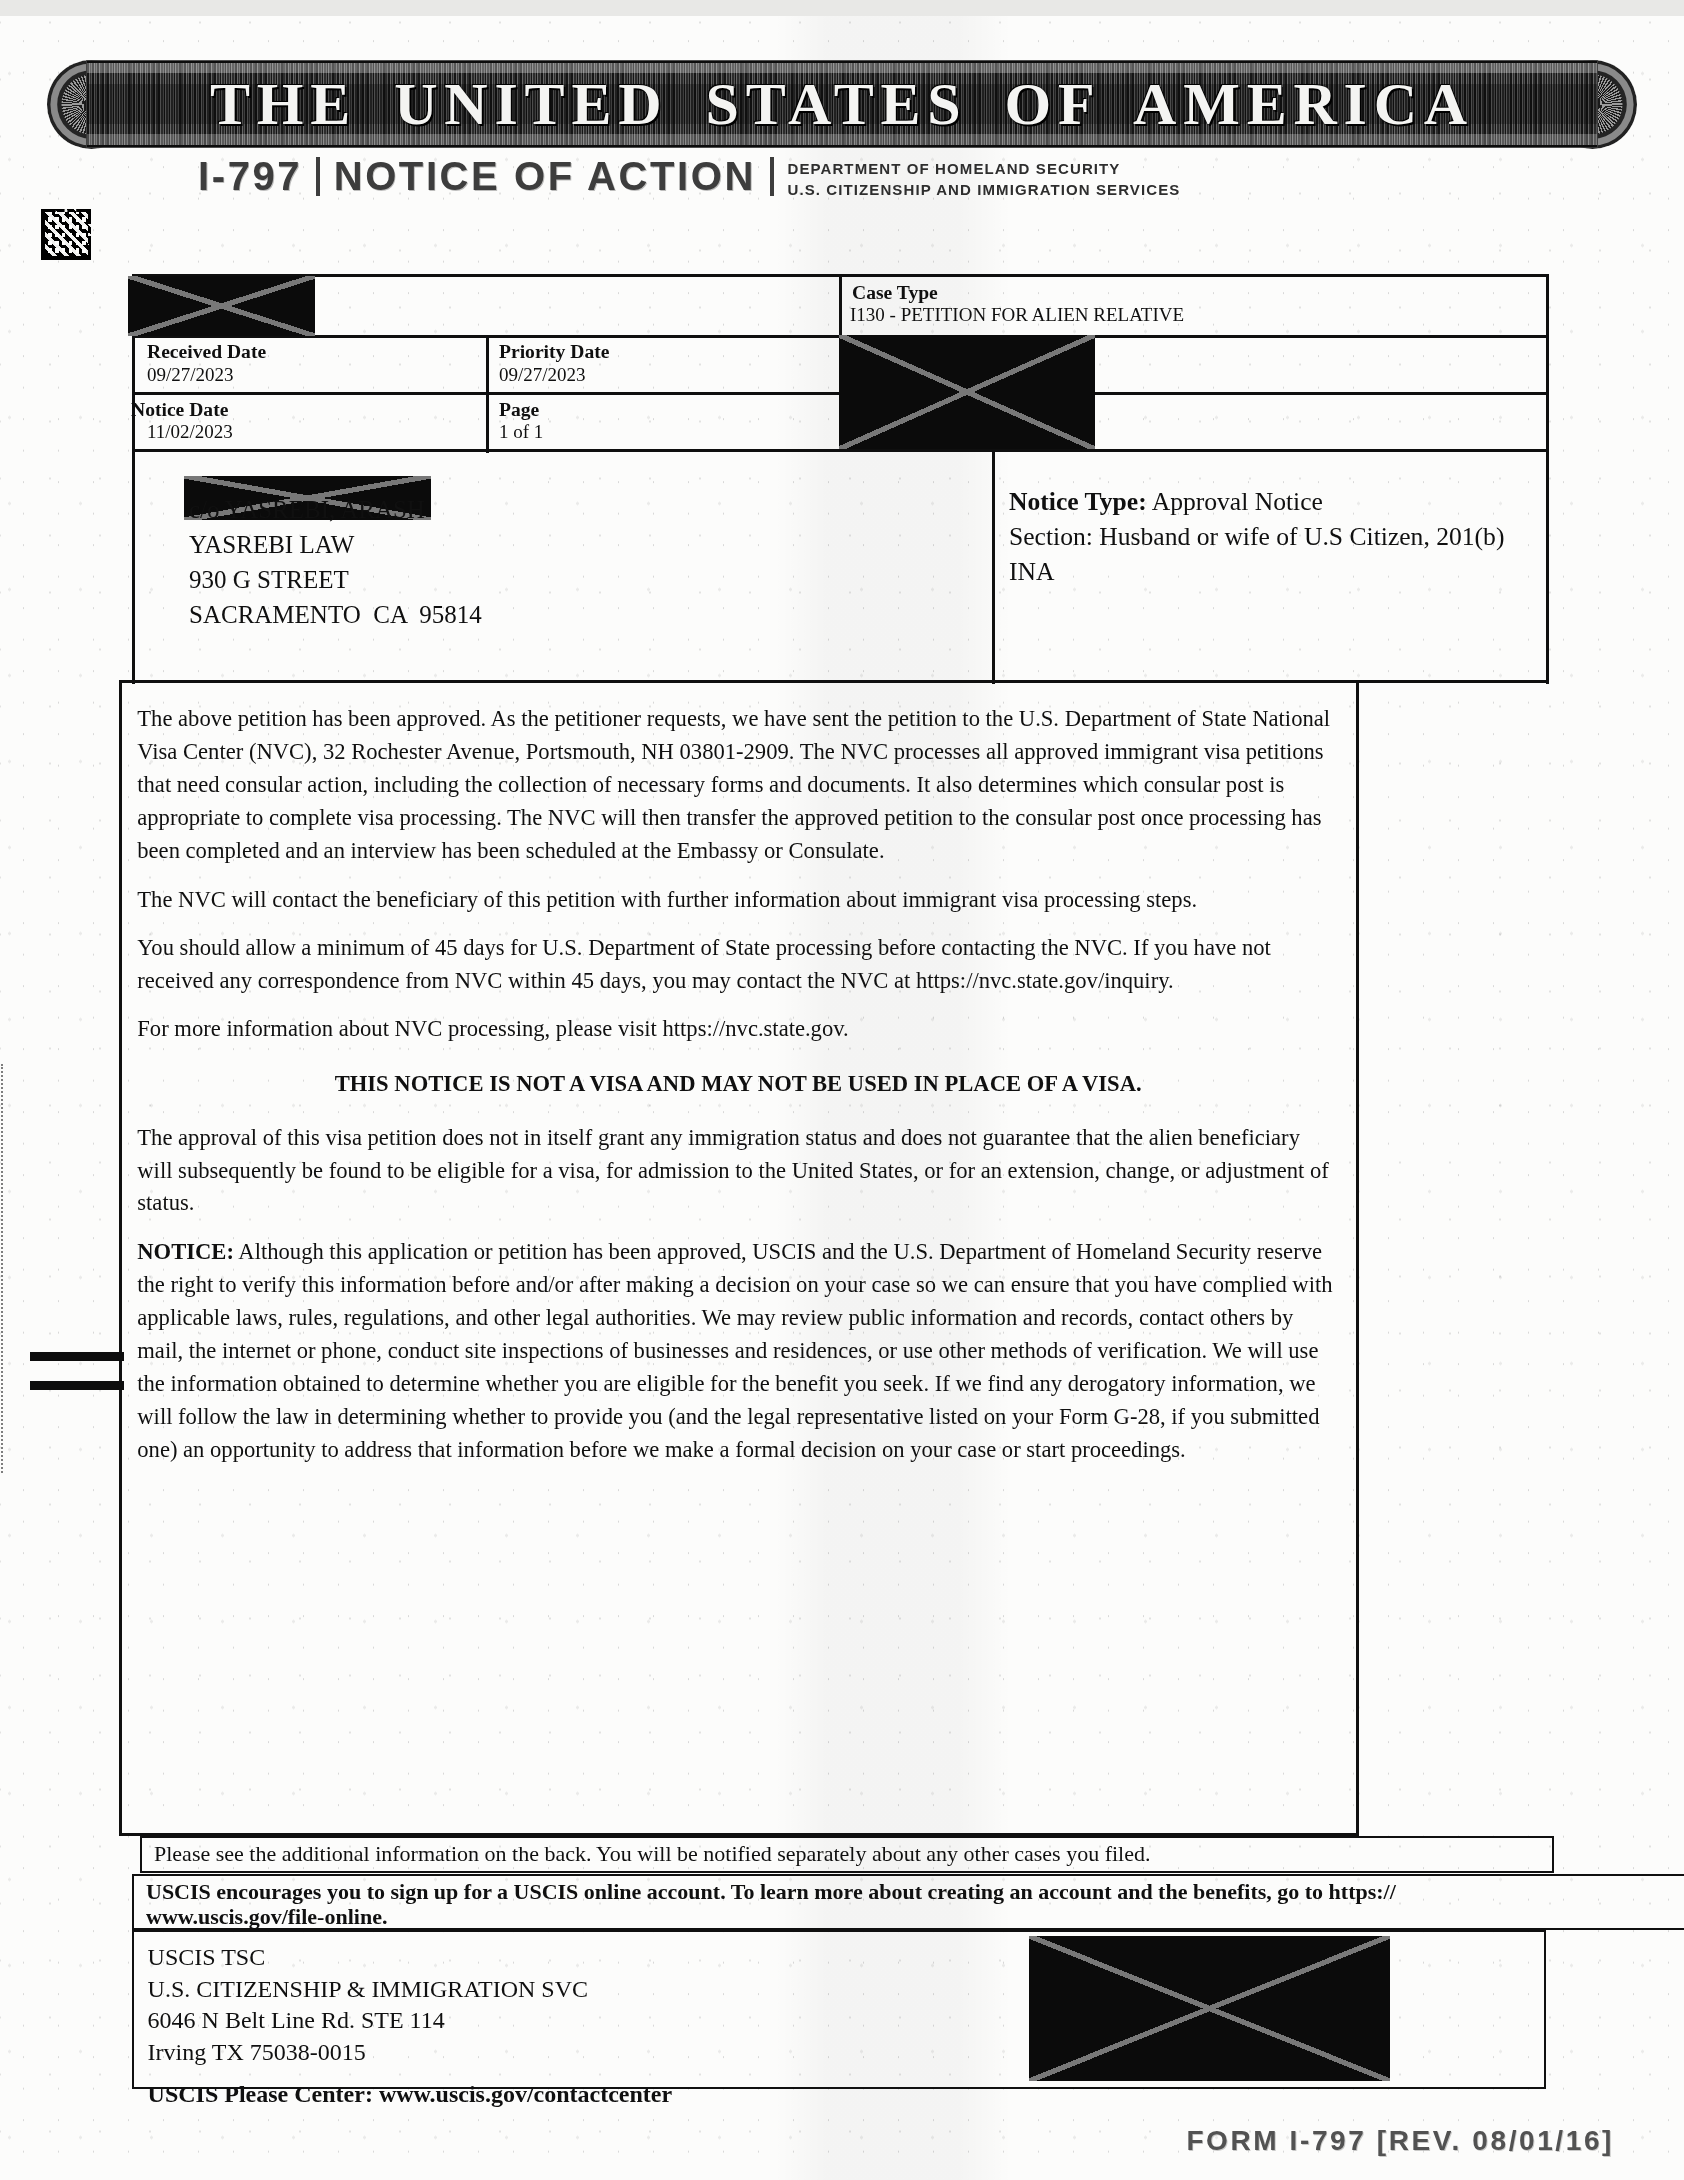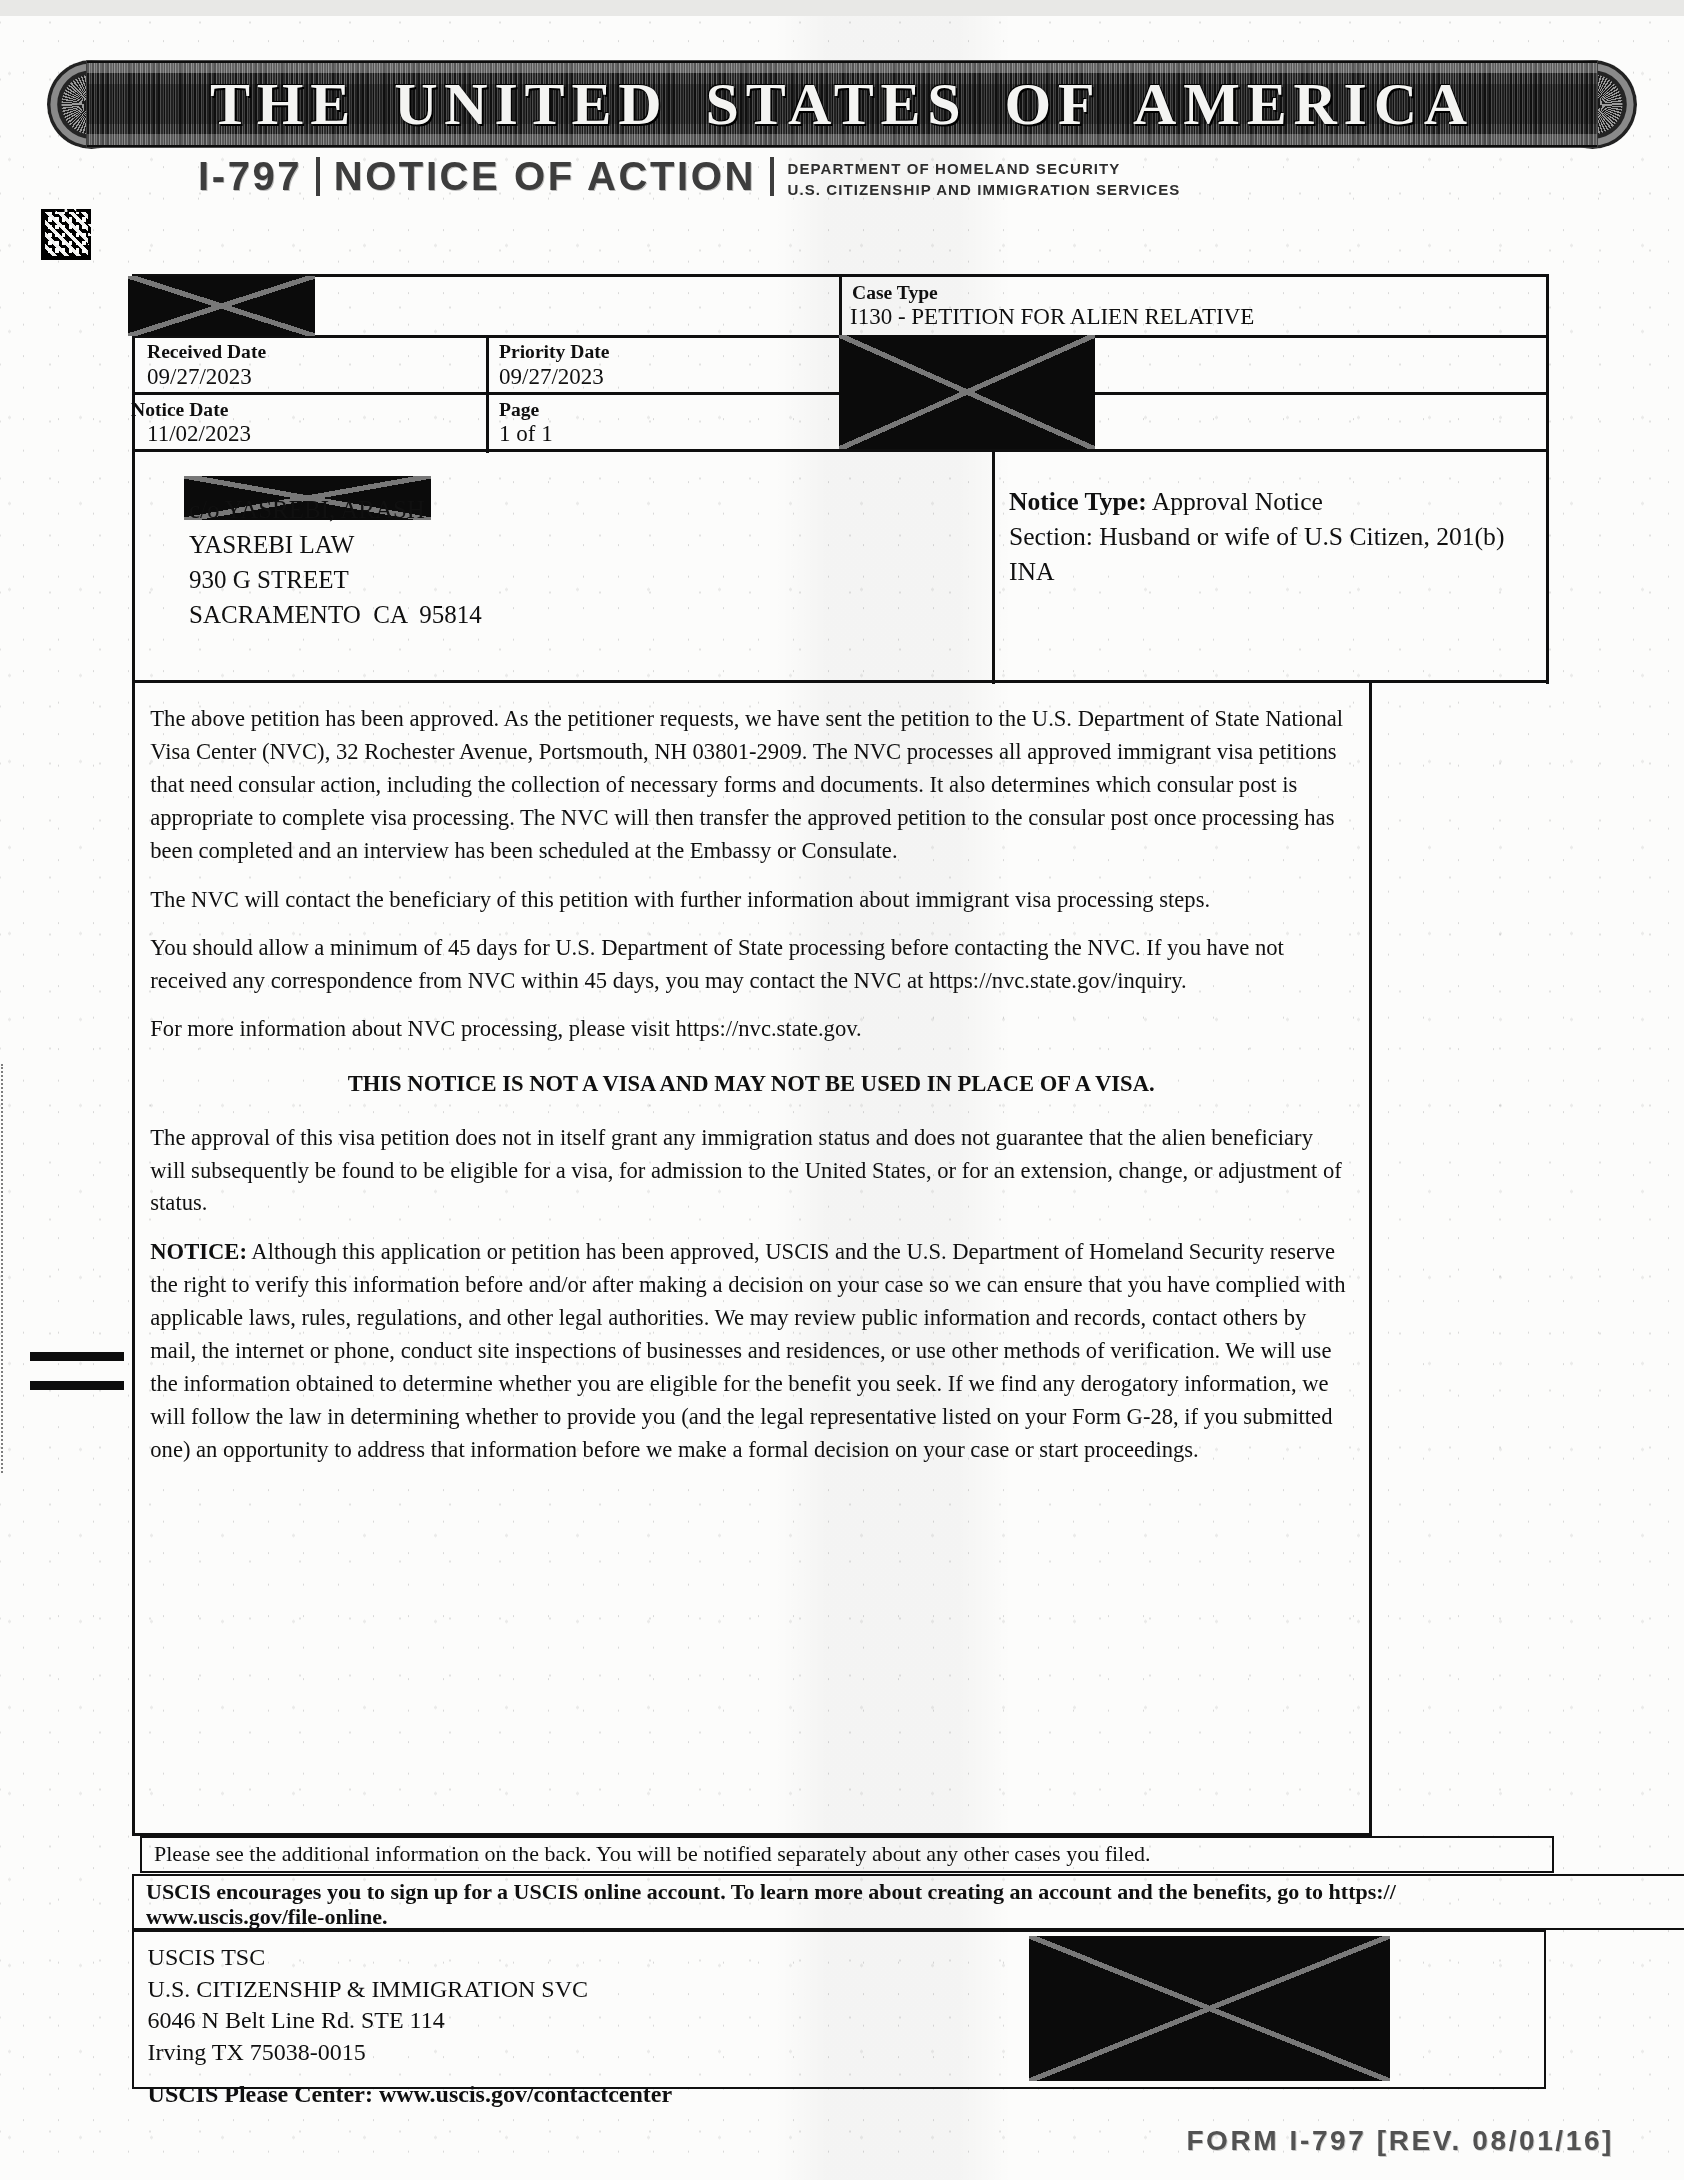--- a/index.html
+++ b/index.html
@@ -79,7 +79,7 @@
   }
   
   .cell-label{position:absolute;font-weight:700;font-size:19.6px;white-space:nowrap;}
-  .cell-value{position:absolute;font-size:23px;white-space:nowrap;}
+  .cell-value{position:absolute;font-size:19px;white-space:nowrap;}
   
   .addressee{position:absolute;left:189px;top:476px;font-size:25px;line-height:35px;}
   .addressee div{white-space:pre;}

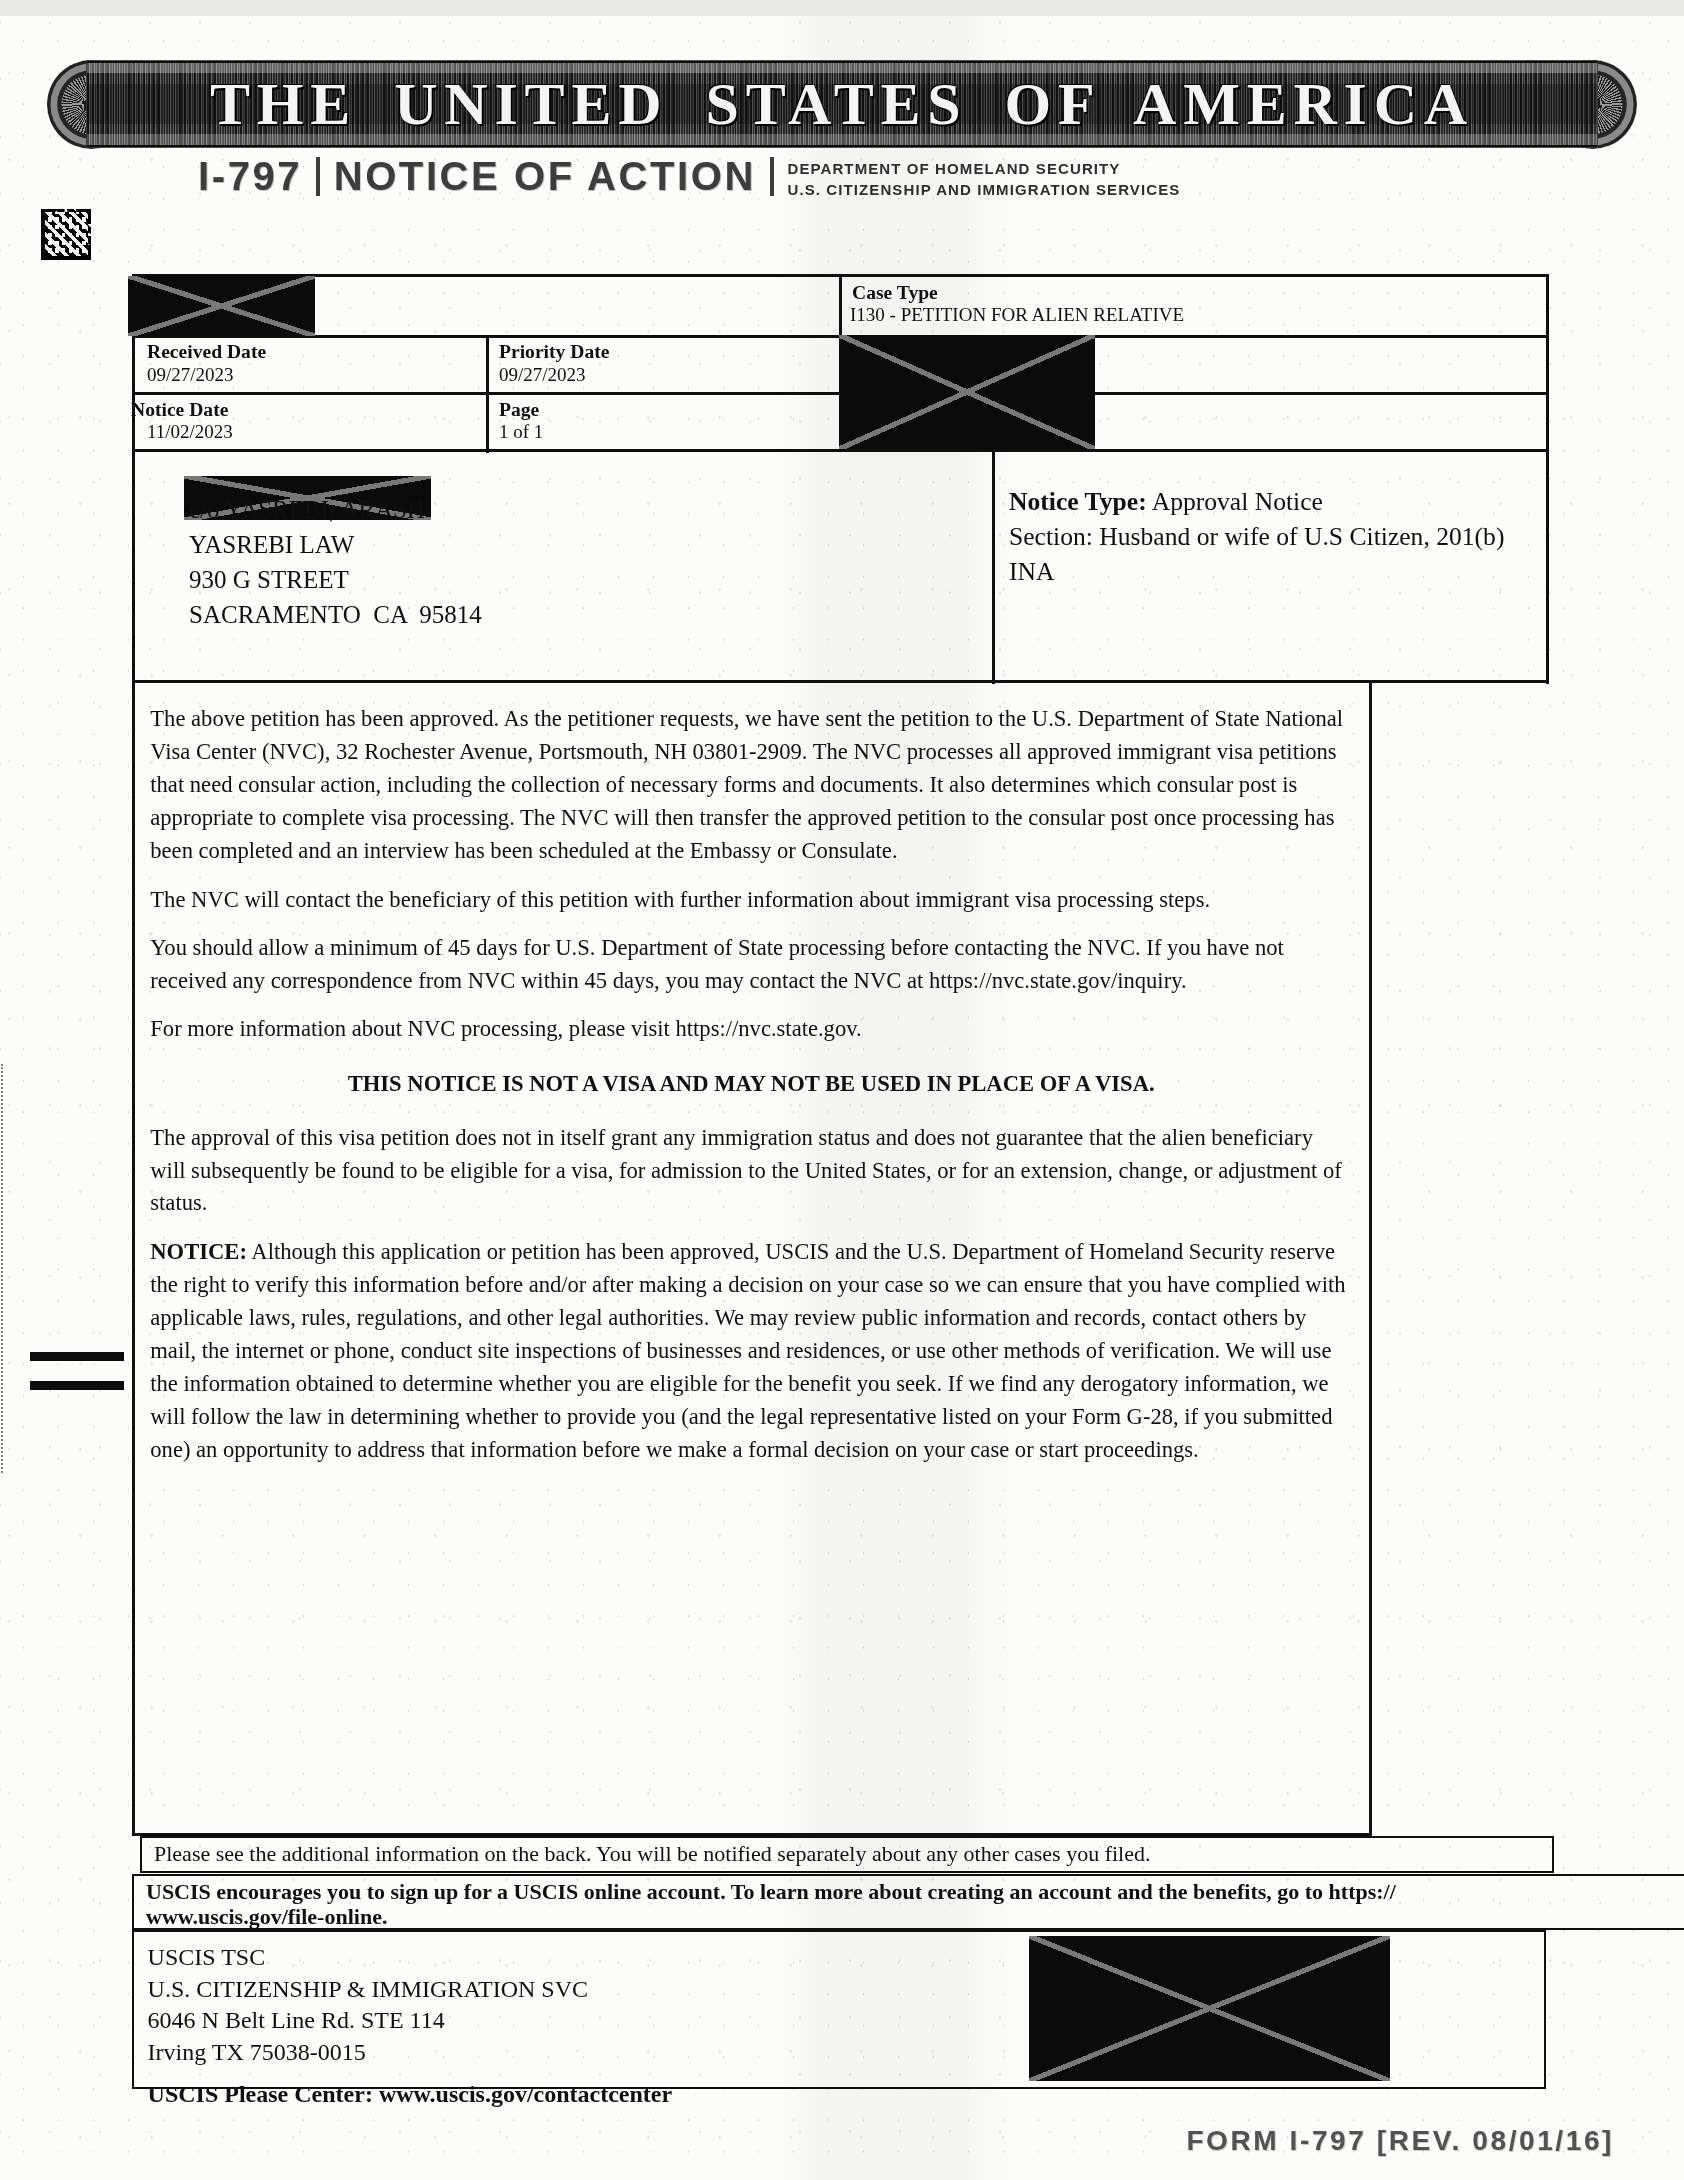--- a/index.html
+++ b/index.html
@@ -87,7 +87,7 @@
   .notice-info .lbl{font-weight:700;}
   
   .body-box{
-    position:absolute;left:132px;top:664px;width:1240px;height:1156px;
+    position:absolute;left:119px;top:664px;width:1240px;height:1156px;
     border:3.4px solid #101010;box-sizing:border-box;
     padding:20.4px 17px 0 15.3px;
   }

